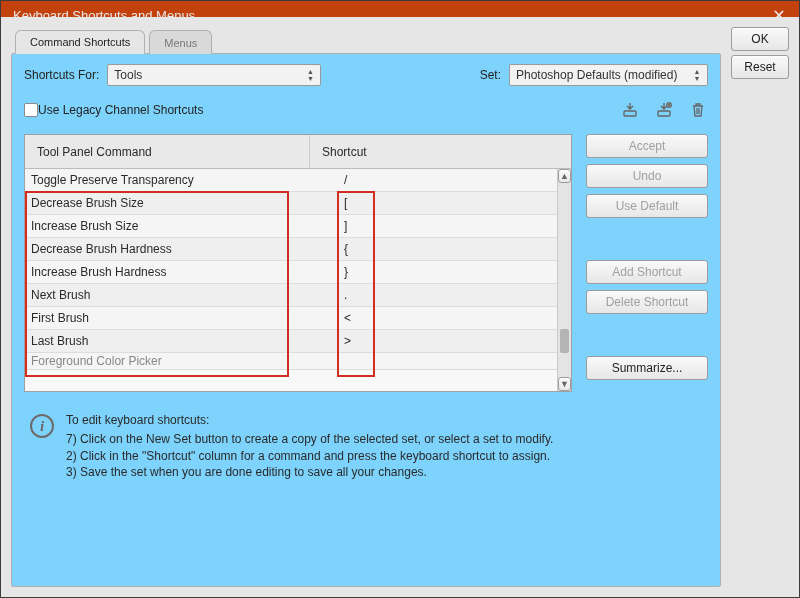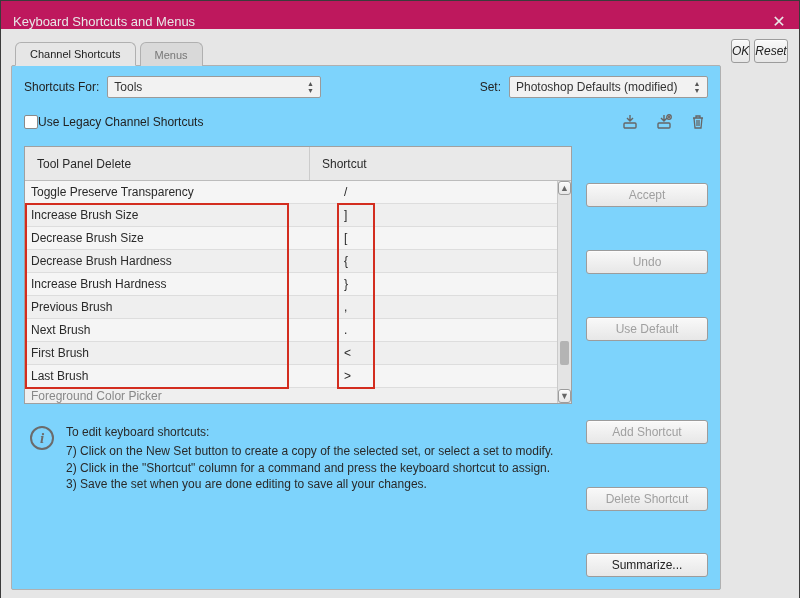--- a/index.html
+++ b/index.html
@@ -22,8 +22,8 @@
     flex-direction: column;
   }
   .titlebar {
-    height: 28px;
-    background: #be185d;
+    height: 16px;
+    background: #c2410c;
     display: flex;
     align-items: center;
     padding: 12px 8px 0 12px;

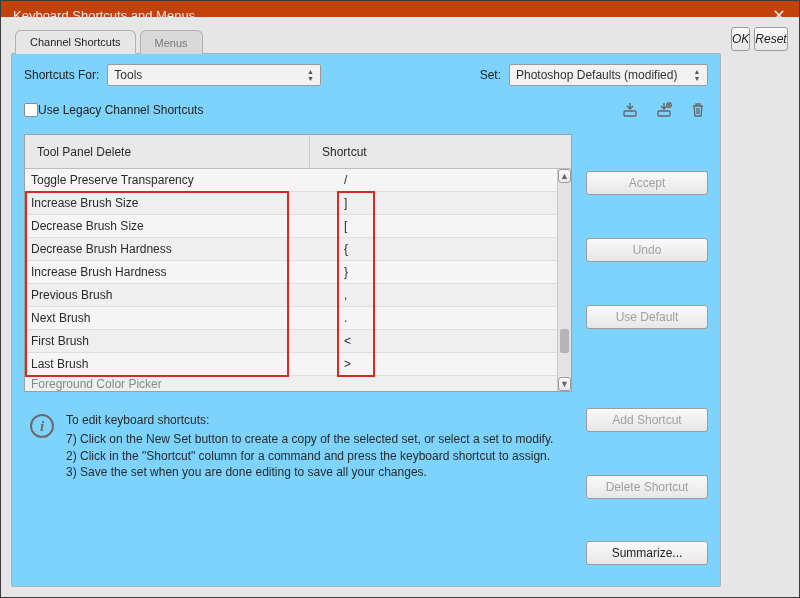--- a/index.html
+++ b/index.html
@@ -313,7 +313,7 @@
     <div class="main">
       <div class="tabbar">
         <div class="tab active">
-          <span>Channel Shortcuts</span>
+          <span>Command Shortcuts</span>
         </div>
         <div class="tab">
           <span>Menus</span>

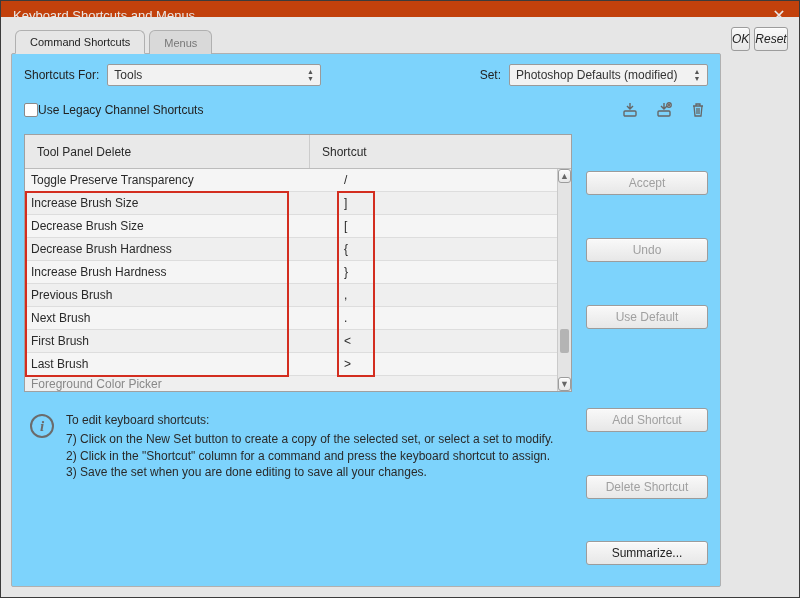--- a/index.html
+++ b/index.html
@@ -256,8 +256,8 @@
   .sidebar {
     width: 70px;
     display: flex;
+    flex-direction: column;
     gap: 4px;
-    font-style: italic;
   }
   .btn {
     height: 24px;

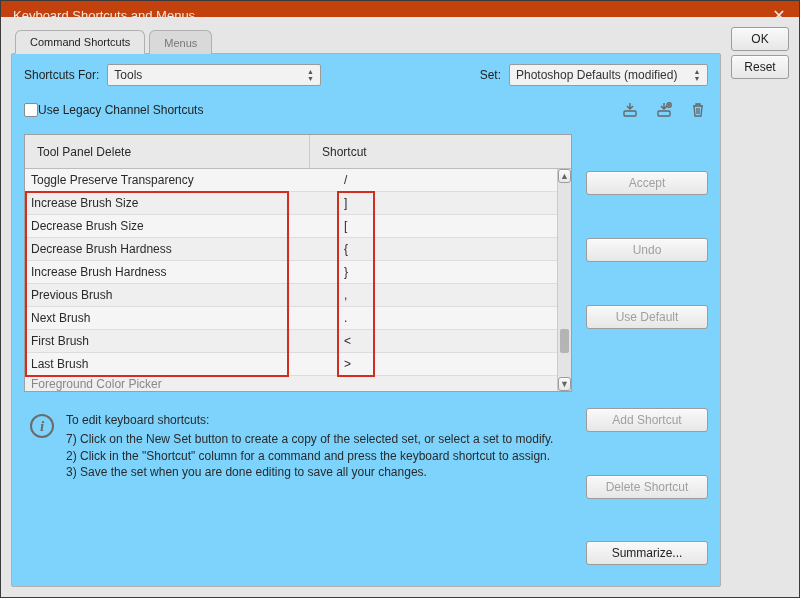--- a/index.html
+++ b/index.html
@@ -366,7 +366,7 @@
           <div class="left-col">
             <div class="table-wrap">
               <div class="thead">
-                <div class="c1">Tool Panel Delete</div>
+                <div class="c1">Tool Panel Command</div>
                 <div class="c2">Shortcut</div>
               </div>
               <div class="tbody">

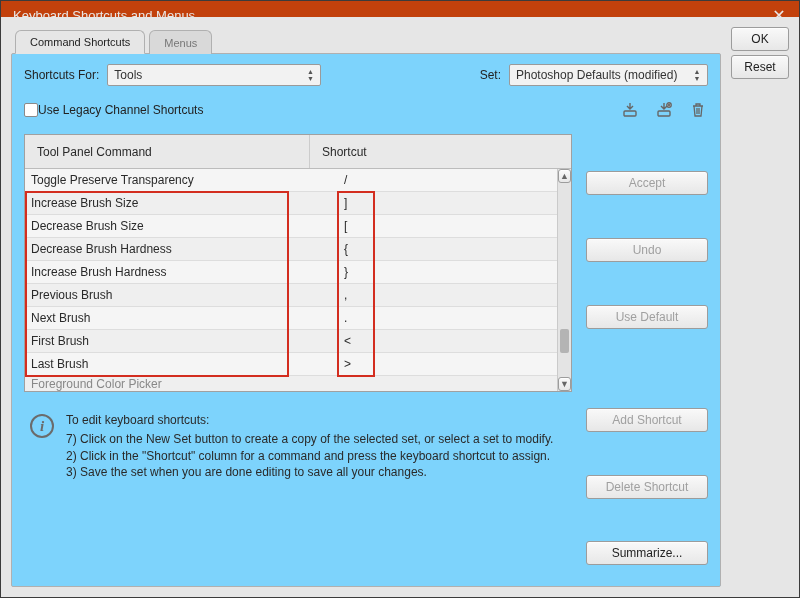--- a/index.html
+++ b/index.html
@@ -275,7 +275,6 @@
   .btn.disabled {
     color: #a0a0a0;
     cursor: default;
-    margin-top: 37px;
   }
   .btn-col {
     width: 122px;

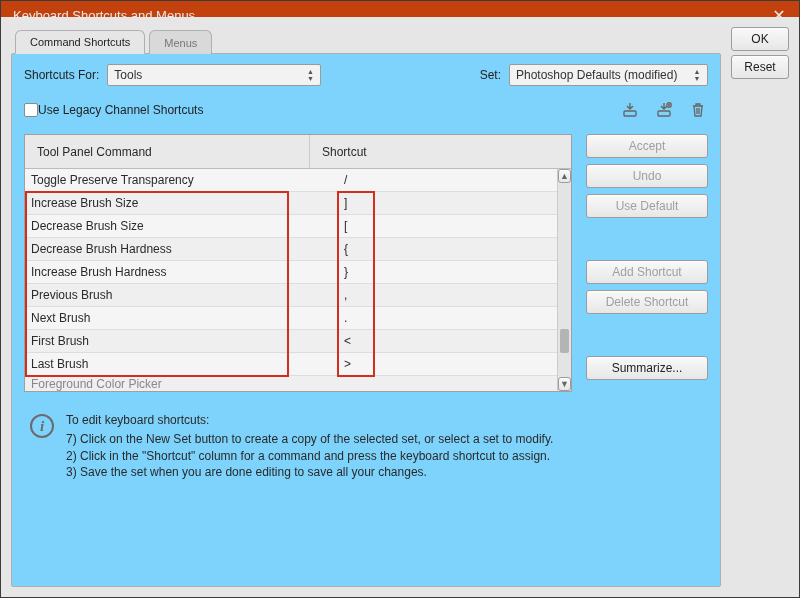--- a/index.html
+++ b/index.html
@@ -375,12 +375,12 @@
                     <div class="c2">/</div>
                   </div>
                   <div class="trow">
+                    <div class="c1">Decrease Brush Size</div>
+                    <div class="c2">[</div>
+                  </div>
+                  <div class="trow">
                     <div class="c1">Increase Brush Size</div>
                     <div class="c2">]</div>
-                  </div>
-                  <div class="trow">
-                    <div class="c1">Decrease Brush Size</div>
-                    <div class="c2">[</div>
                   </div>
                   <div class="trow">
                     <div class="c1">Decrease Brush Hardness</div>

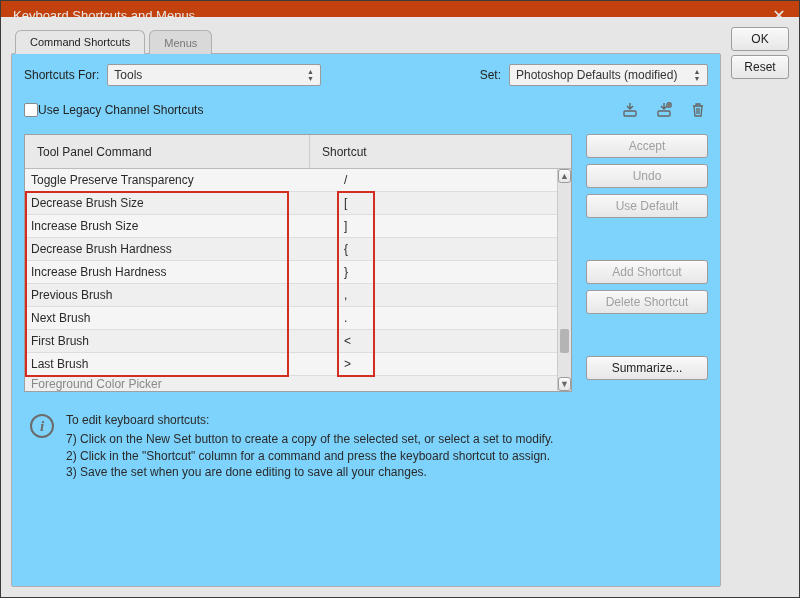--- a/index.html
+++ b/index.html
@@ -391,10 +391,6 @@
                     <div class="c2">}</div>
                   </div>
                   <div class="trow">
-                    <div class="c1">Previous Brush</div>
-                    <div class="c2">,</div>
-                  </div>
-                  <div class="trow">
                     <div class="c1">Next Brush</div>
                     <div class="c2">.</div>
                   </div>

